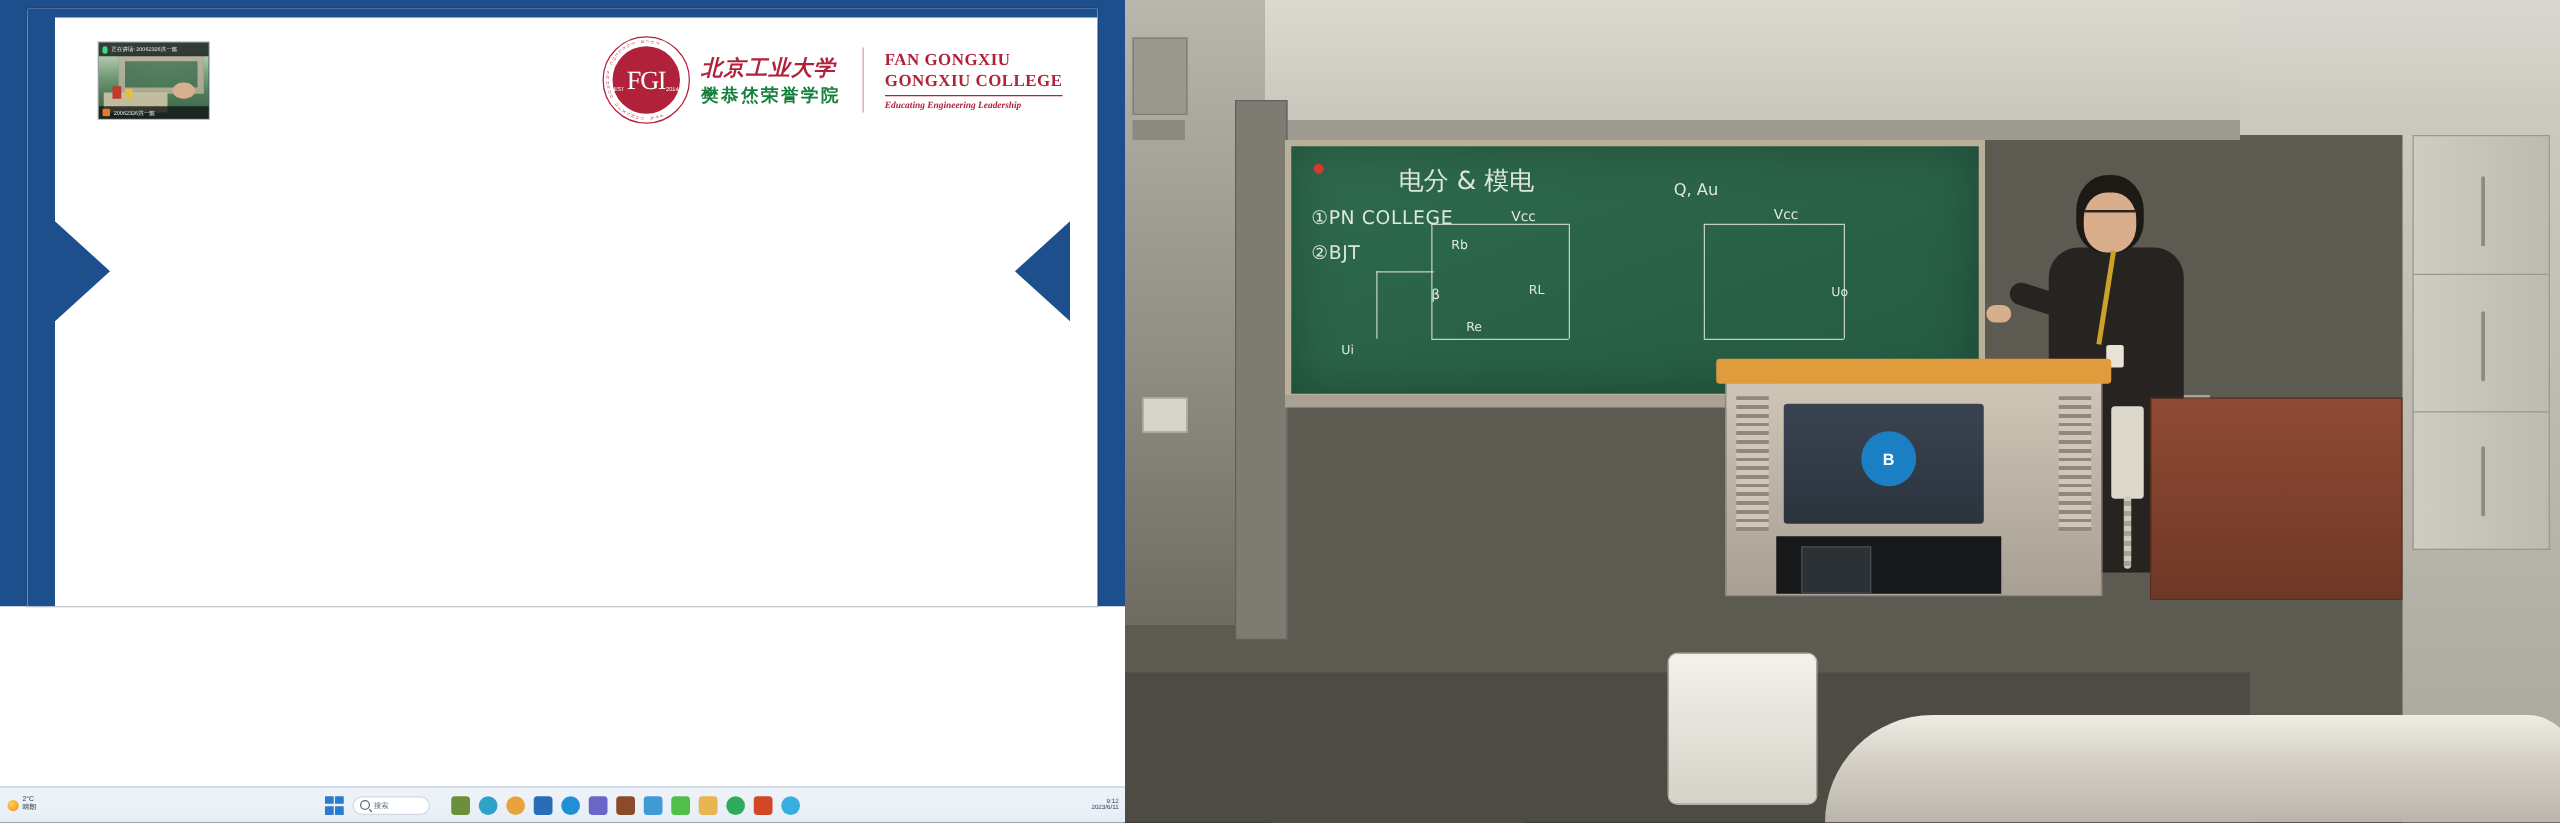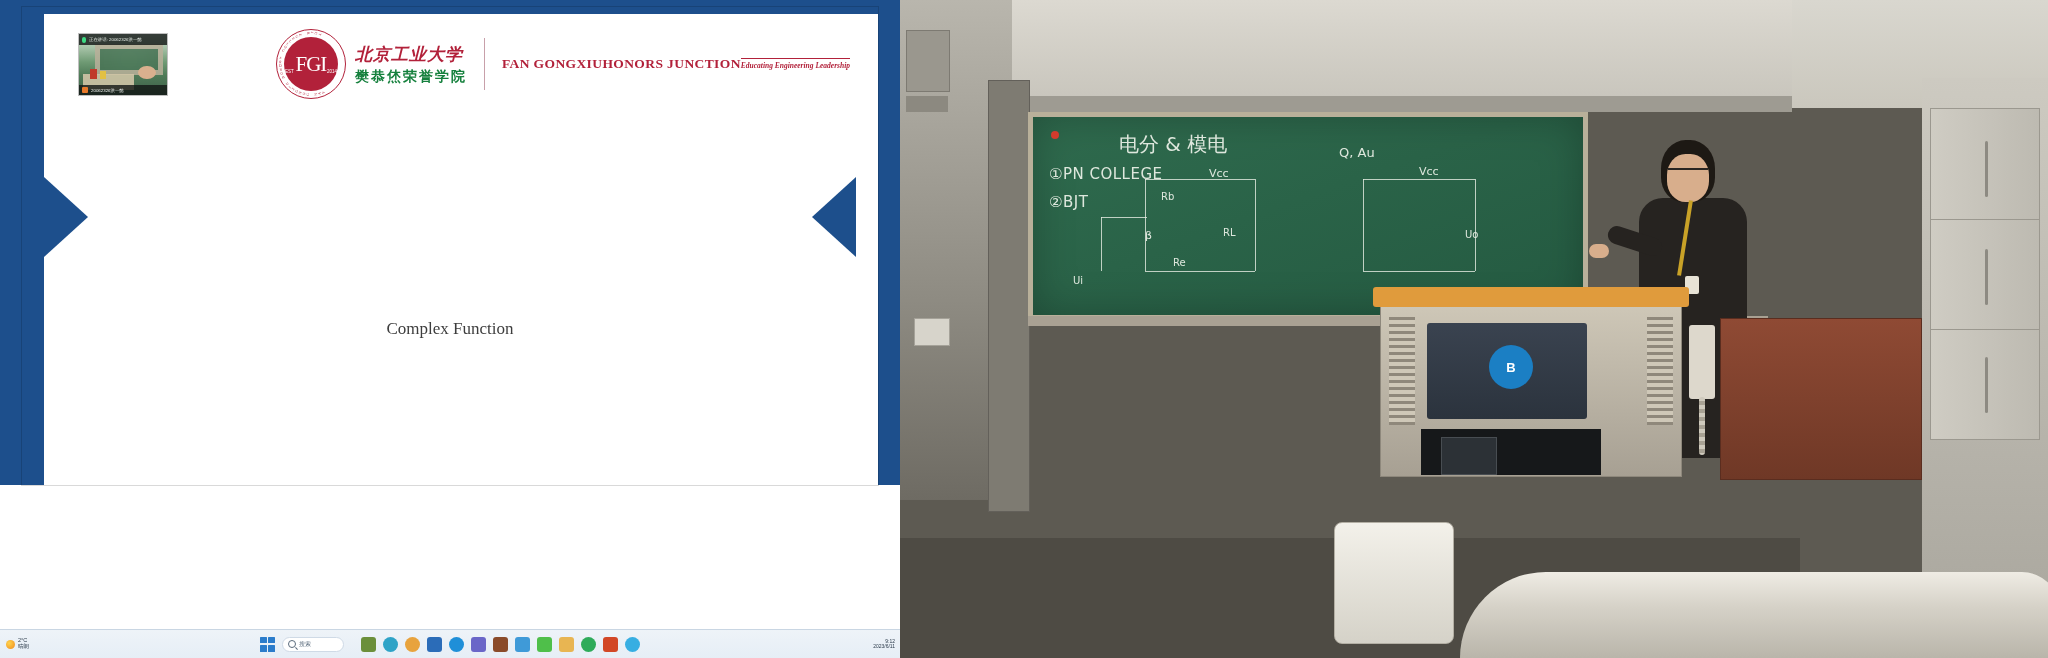--- a/index.html
+++ b/index.html
@@ -39,7 +39,7 @@
       letter-spacing:1px;font-style:italic;}
   .cn-logo .l2{font-size:14px;color:#15803d;font-weight:700;letter-spacing:2px;font-family:"DejaVu Serif",serif;}
   .divider-v{width:1px;height:52px;background:#c8a0aa;margin:0 8px;}
-  .en-logo{display:flex;}
+  .en-logo{display:flex;flex-direction:column;}
   .en-logo .e1,.en-logo .e2{font-family:"Liberation Serif",serif;color:#b2213a;font-weight:700;
       font-size:13.5px;letter-spacing:.4px;line-height:1.25;}
   .en-logo .e3{font-family:"Liberation Serif",serif;color:#b2213a;font-size:7.5px;font-style:italic;

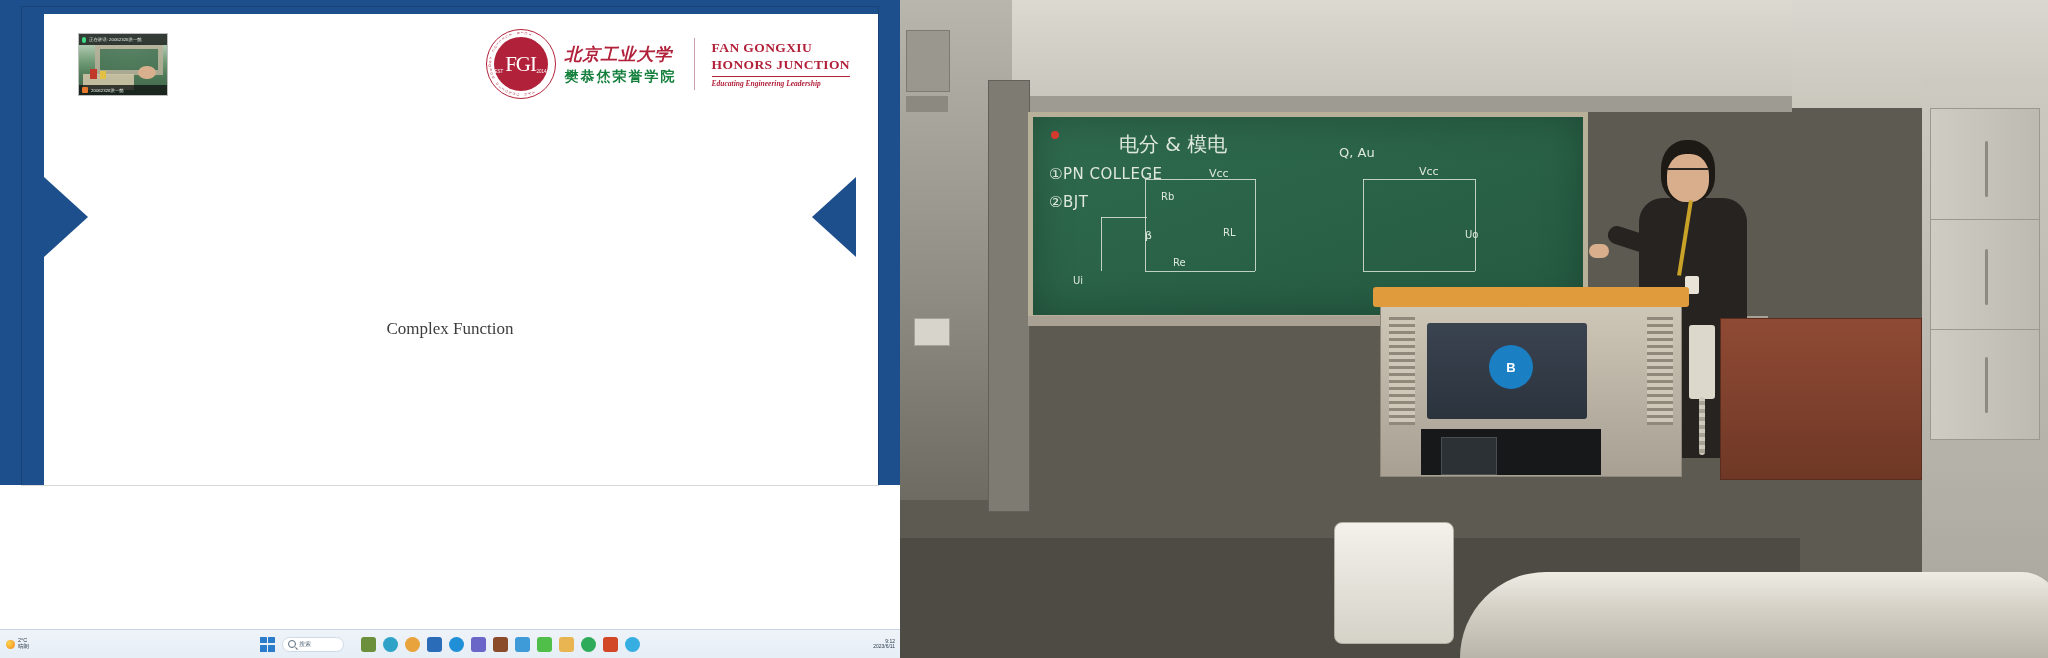--- a/index.html
+++ b/index.html
@@ -232,7 +232,7 @@
         <div class="divider-v"></div>
         <div class="en-logo">
           <div class="e1">FAN GONGXIU</div>
-          <div class="e2">HONORS JUNCTION</div>
+          <div class="e2">GONGXIU COLLEGE</div>
           <div class="e3">Educating Engineering Leadership</div>
         </div>
       </div>

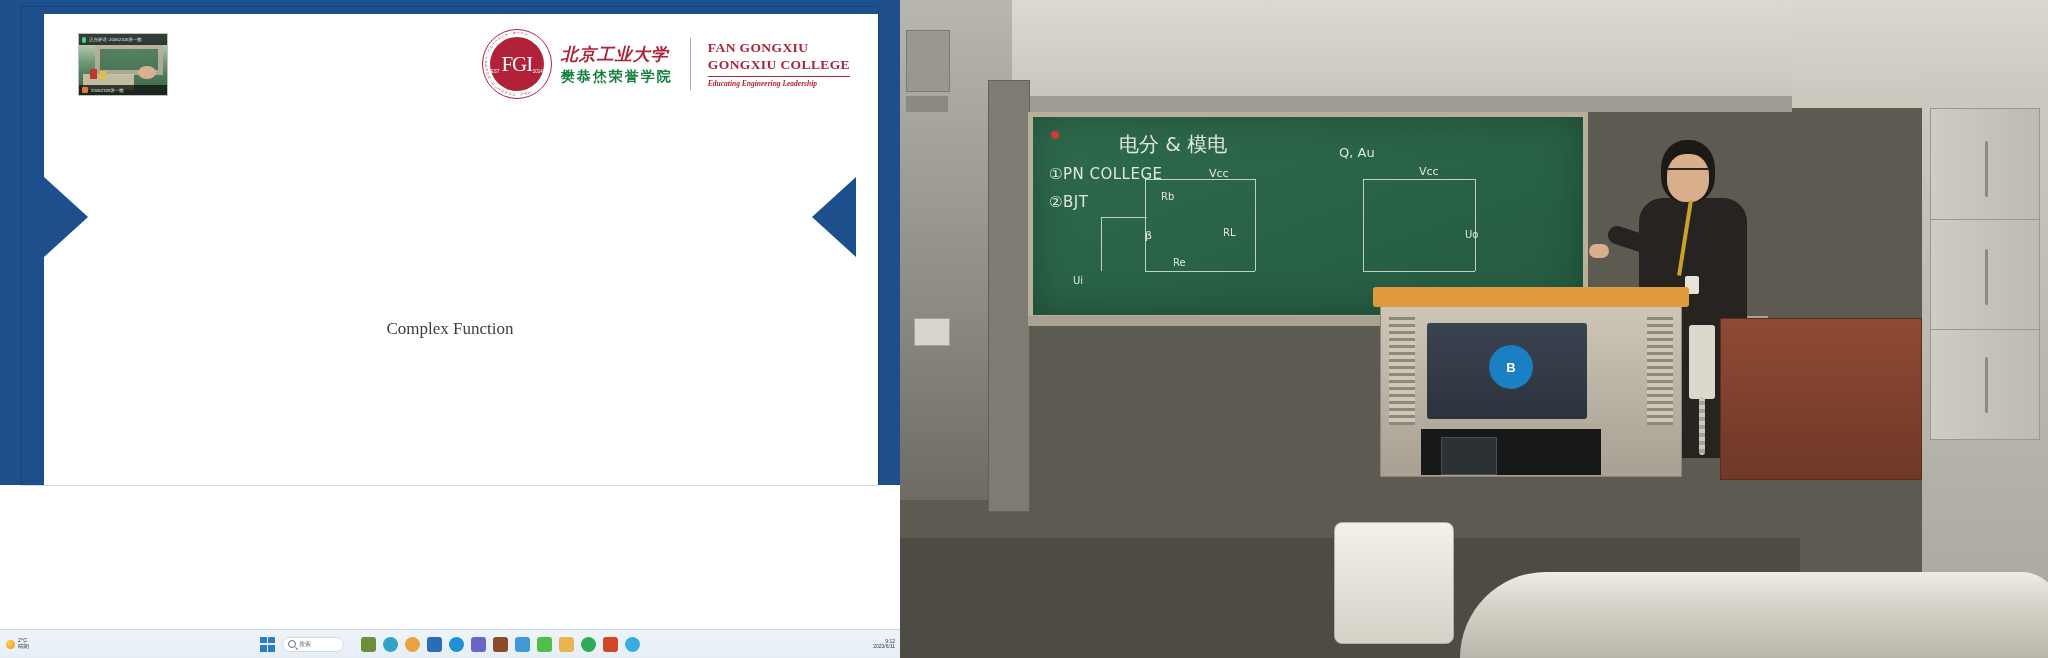--- a/index.html
+++ b/index.html
@@ -256,7 +256,6 @@
         </div>
       </div>
 
-      <div class="ppt-en">Complex Function</div>
     </div>
 
     <div class="taskbar">

